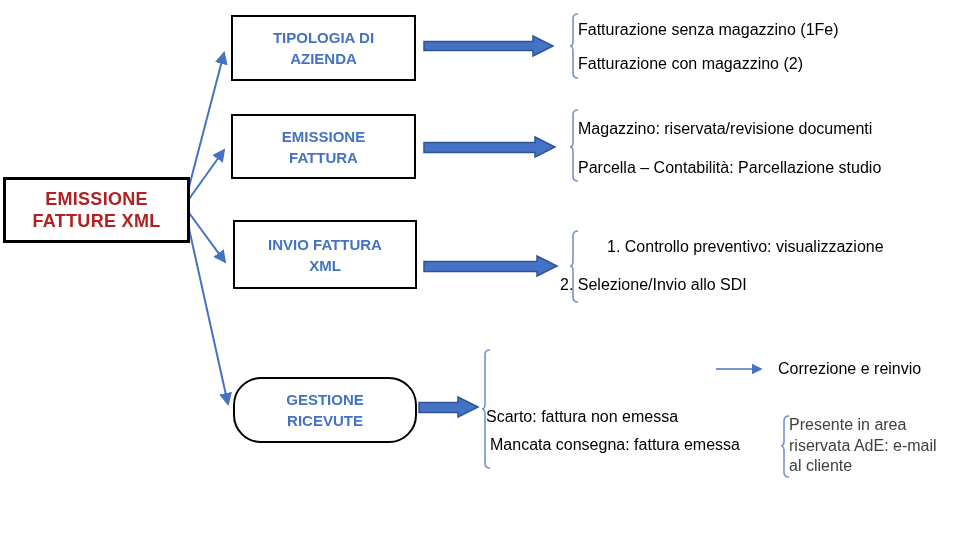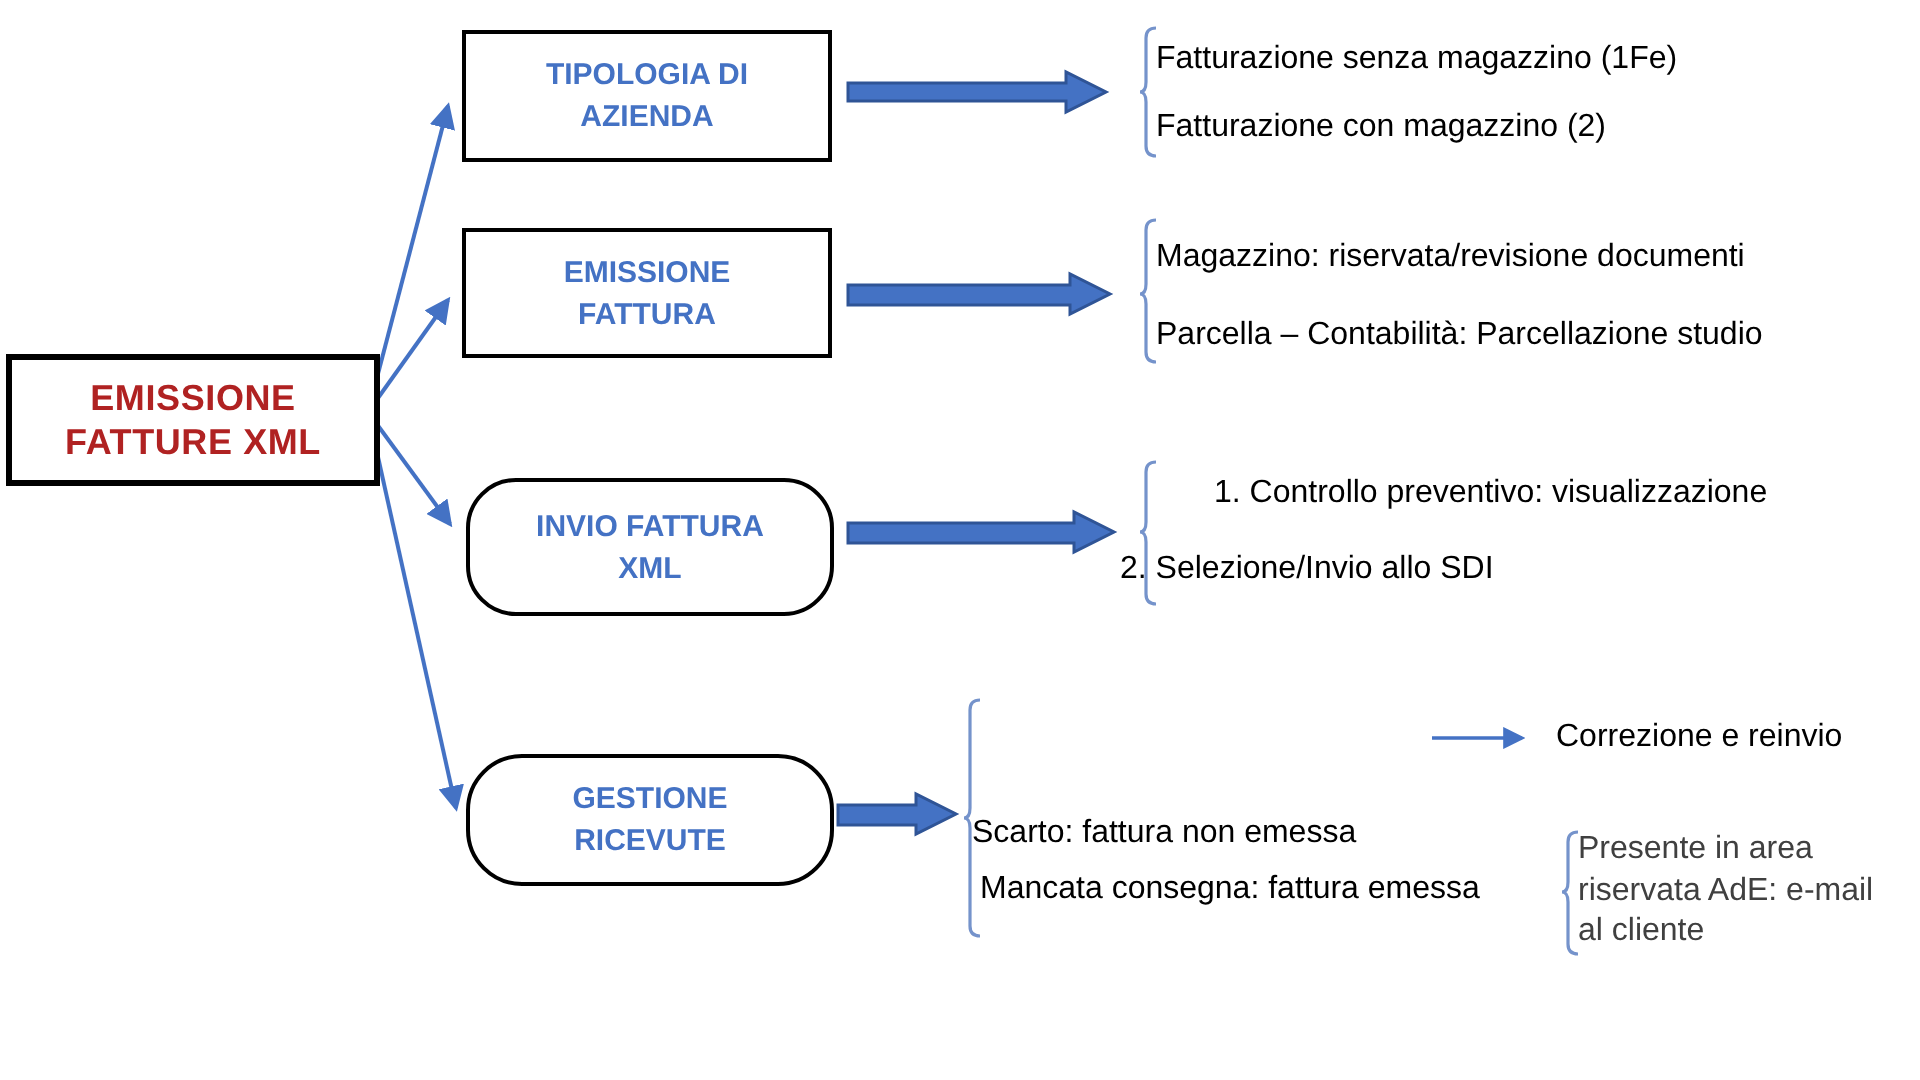--- a/index.html
+++ b/index.html
@@ -37,7 +37,7 @@
   .rootbox span{display:block;}
   .box-tipologia{left:231px;top:15px;width:181px;height:62px;}
   .box-emissione{left:231px;top:114px;width:181px;height:61px;}
-  .box-invio{left:233px;top:239px;width:180px;height:65px;border-radius:25px;}
+  .box-invio{left:233px;top:220px;width:180px;height:65px;}
   .box-gestione{left:233px;top:377px;width:180px;height:62px;border-radius:28px;}
   .dtext{
     position:absolute;font-size:16px;color:#000;white-space:nowrap;line-height:18px;

